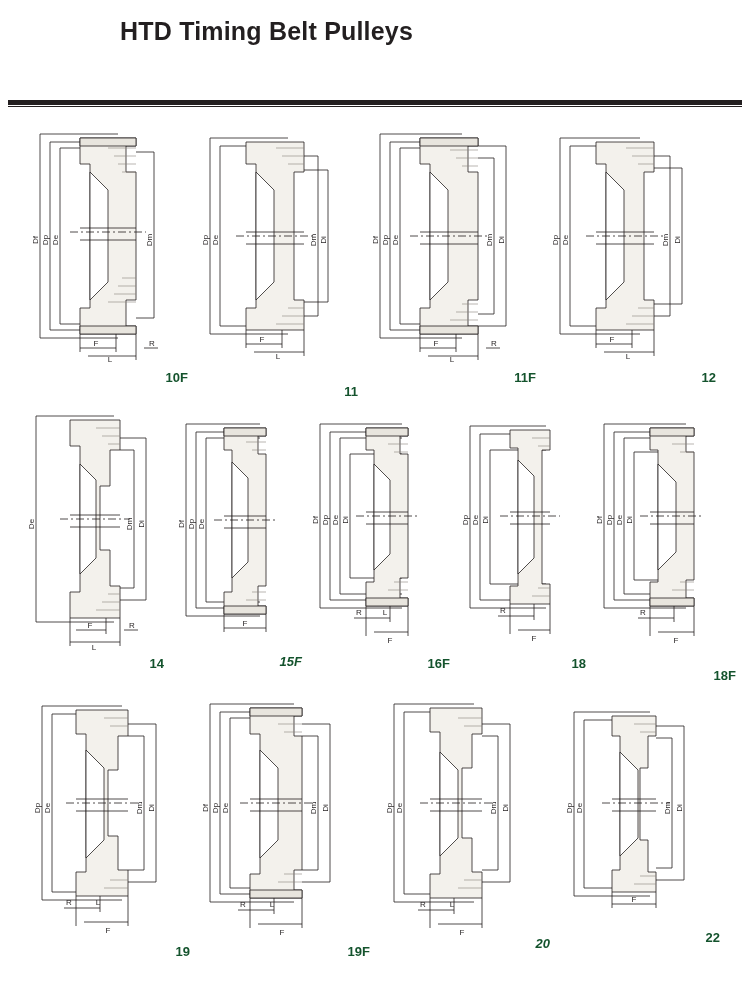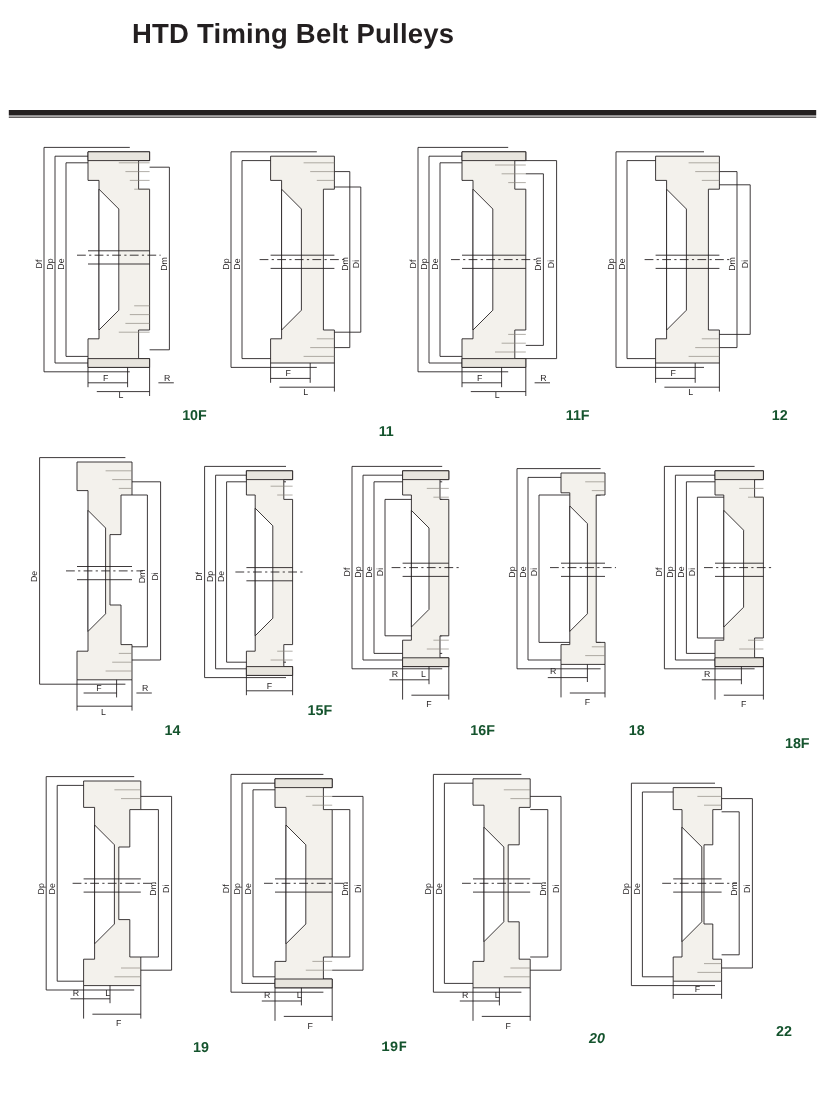--- a/index.html
+++ b/index.html
@@ -379,7 +379,7 @@
           </g>
         </svg>
       </div>
-      <div class="cap" style="top:236px;">15F</div>
+      <div class="cap" style="top:252px;font-style:italic;">15F</div>
     </div>
 
     <div class="cell" style="left:302px;width:148px;">

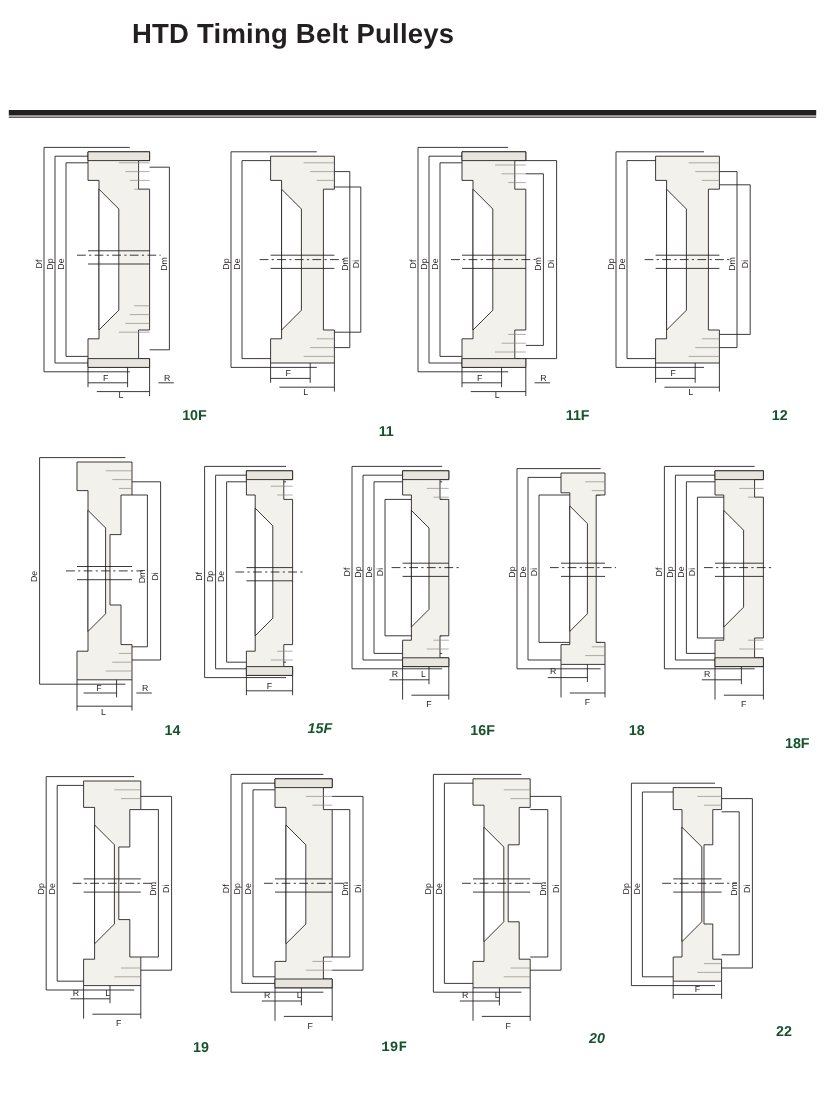--- a/index.html
+++ b/index.html
@@ -626,7 +626,7 @@
           </g>
         </svg>
       </div>
-      <div class="cap" style="top:254px;font-family:Liberation Mono, monospace;">19F</div>
+      <div class="cap" style="top:254px;">19F</div>
     </div>
 
     <div class="cell" style="left:370px;width:180px;">

